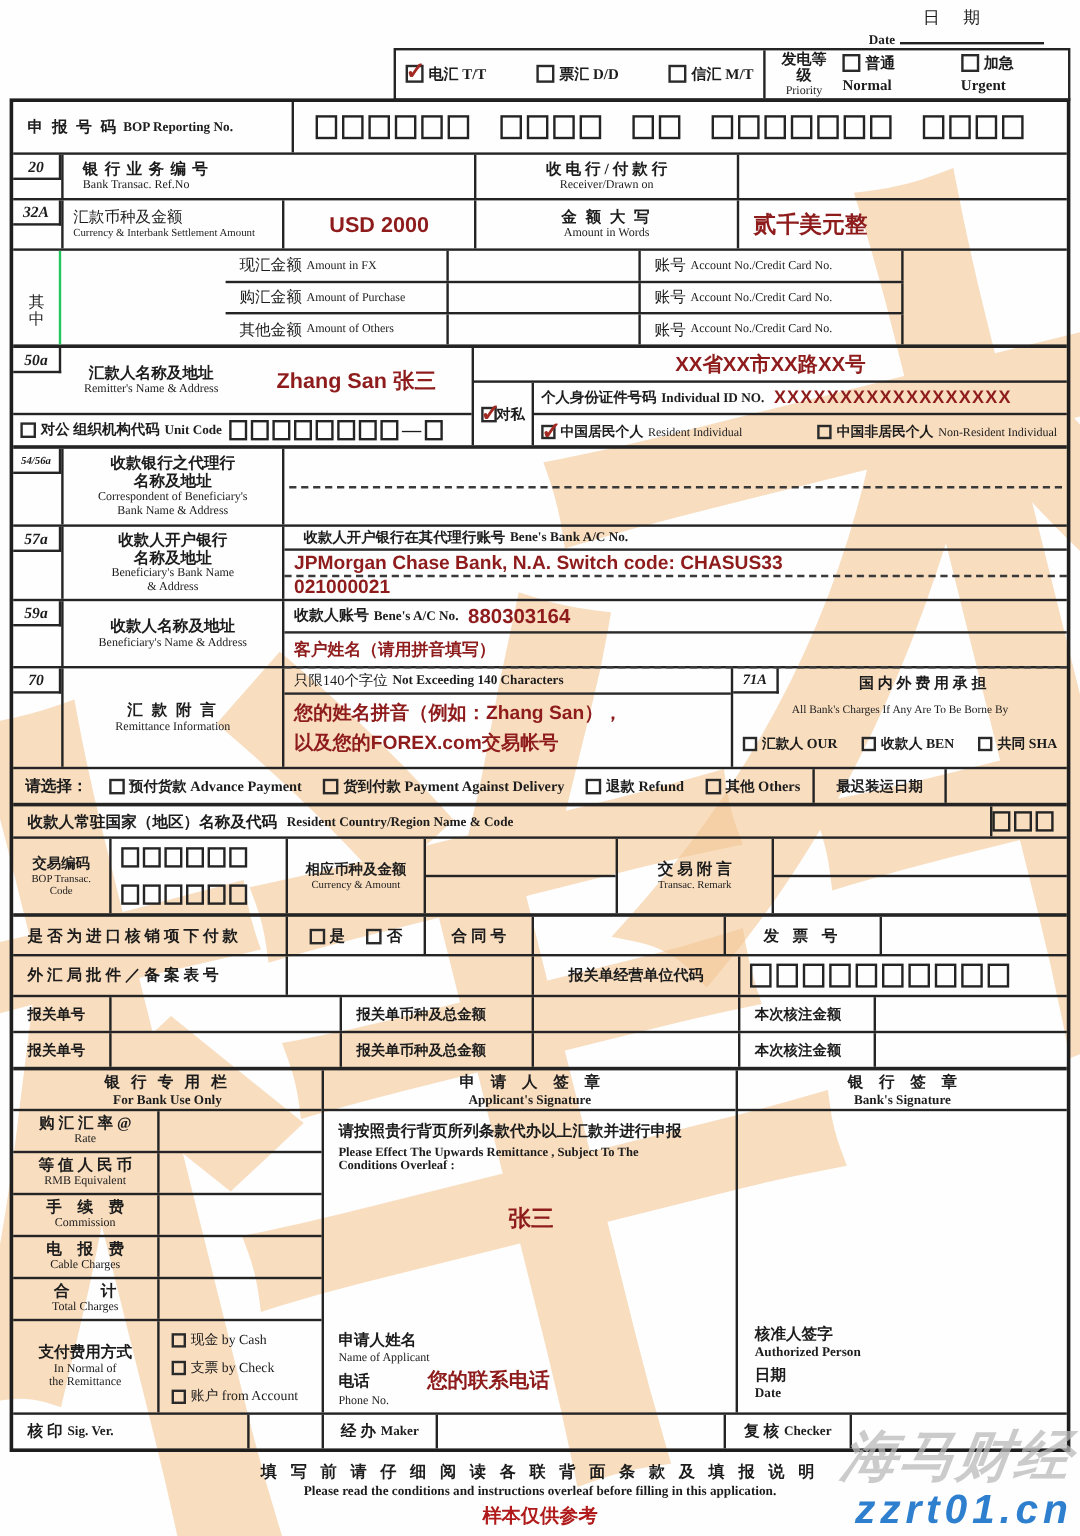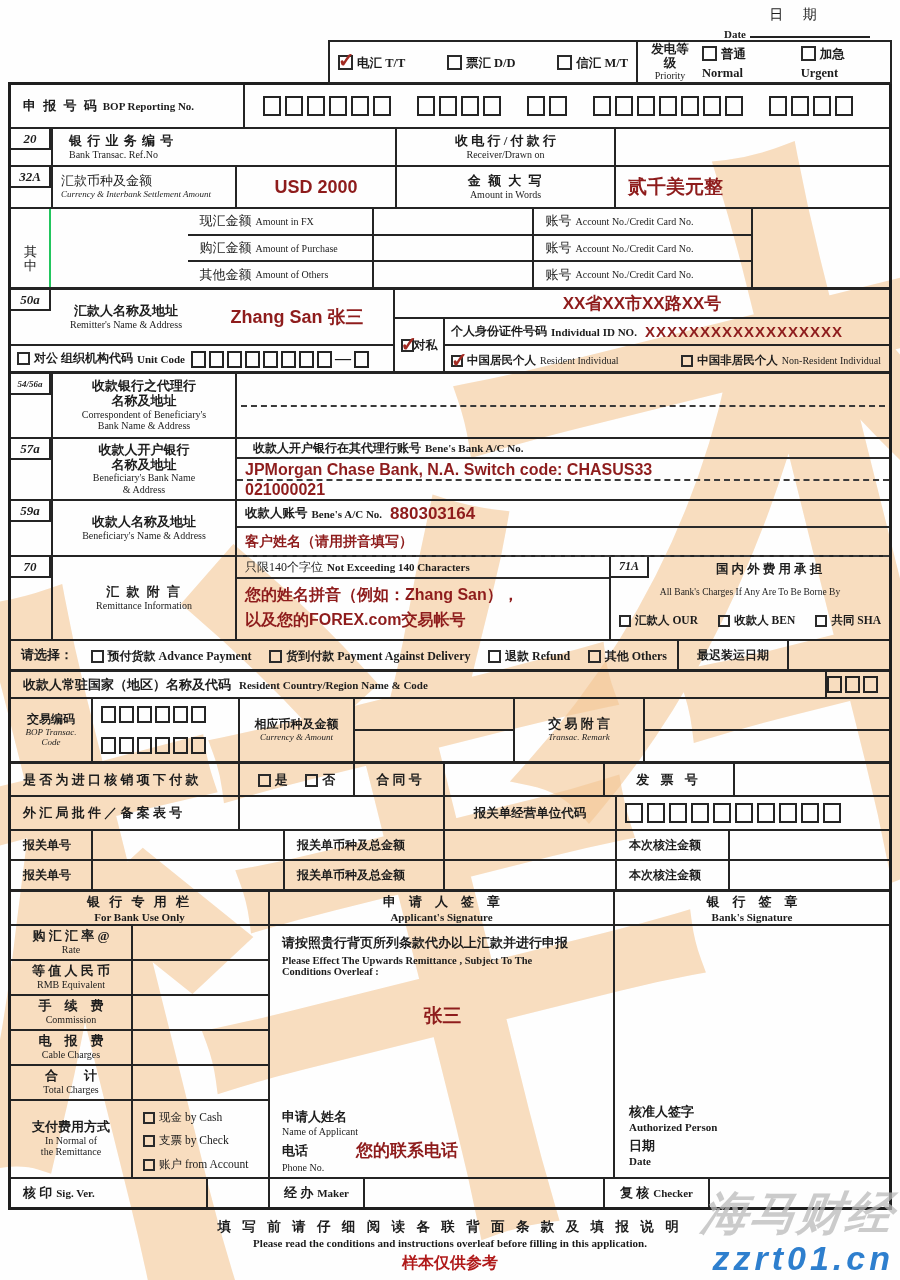--- a/index.html
+++ b/index.html
@@ -25,7 +25,7 @@
   .zh { font-size:13px; }
   .en { font-size:10px; }
   .en.b { font-size:11px; font-weight:bold; }
-  .small { font-size:9px;font-style:italic; }
+  .small { font-size:9px; }
   .rv { color:#8e1c1c; font-family:"Liberation Sans","DejaVu Sans",sans-serif; font-weight:bold; }
   .center { text-align:center; }
 

